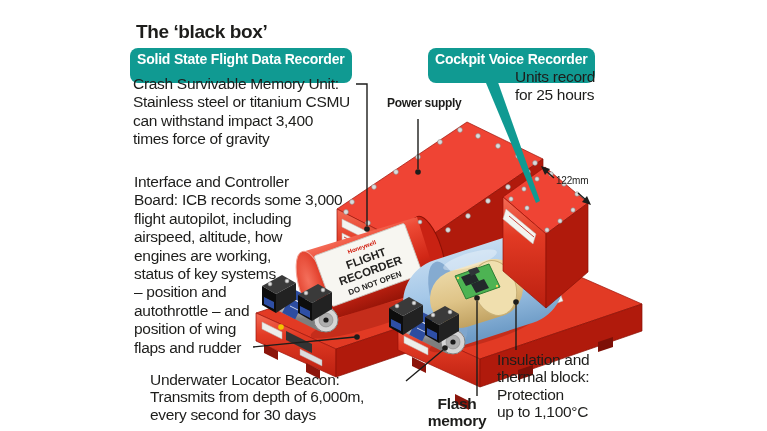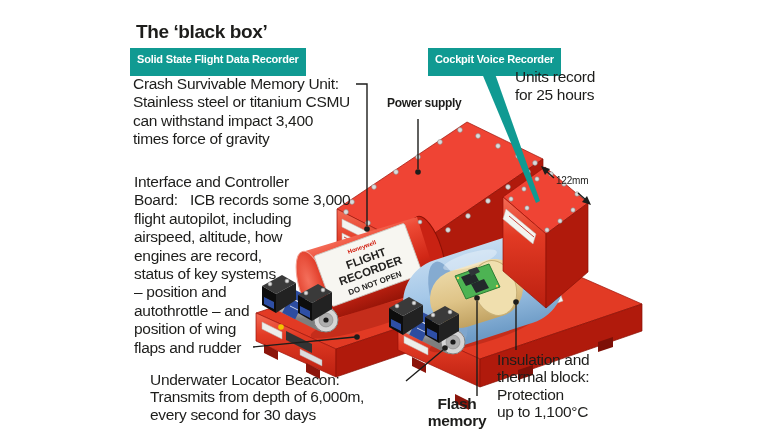--- a/index.html
+++ b/index.html
@@ -8,8 +8,8 @@
          font-family:"Liberation Sans","DejaVu Sans",sans-serif;color:var(--text);}
   .abs{position:absolute;}
   .title{left:136px;top:21px;font-size:19px;font-weight:800;letter-spacing:-0.4px;}
-  .tag{height:28px;line-height:22px;padding:0 7px;background:var(--teal);color:#fff;
-       font-weight:bold;font-size:11px;letter-spacing:-0.2px;white-space:nowrap;}
+  .tag{height:35px;line-height:22px;padding:0 7px;background:var(--teal);color:#fff;
+       font-weight:bold;font-size:14px;letter-spacing:-0.2px;white-space:nowrap;border-radius:8px;}
   .tag1{left:130px;top:48px;}
   .tag2{left:428px;top:48px;text-align:center;}
   .blk{font-size:15.5px;letter-spacing:-0.3px;line-height:18.4px;white-space:nowrap;}

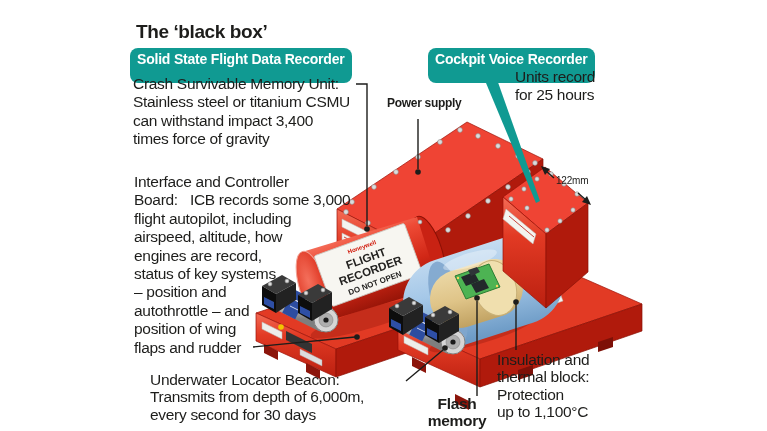--- a/index.html
+++ b/index.html
@@ -246,7 +246,7 @@
 
   <div class="abs blk icb">
     <div class="h">Interface and Controller</div>
-    <div><span class="h" style="margin-right:12px;text-align:right;">Board:</span><span>ICB records some 3,000</span></div>
+    <div><span class="h" style="margin-right:4px;text-align:right;">Board:</span><span>ICB records some 3,000</span></div>
     <div>flight autopilot, including</div>
     <div>airspeed, altitude, how</div>
     <div>engines are record,</div>

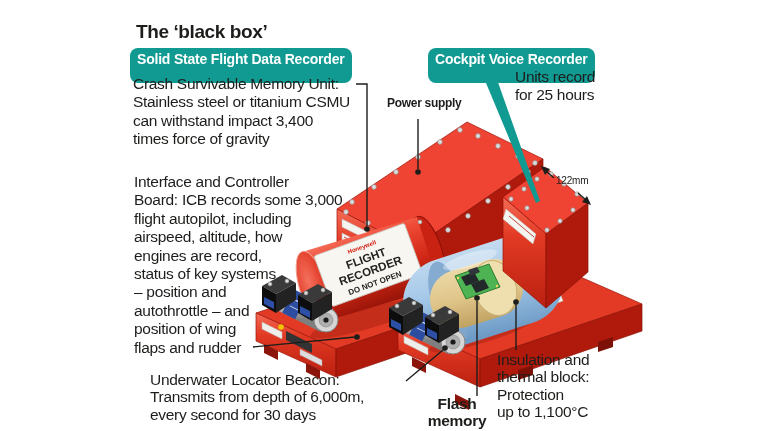--- a/index.html
+++ b/index.html
@@ -249,7 +249,7 @@
     <div><span class="h" style="margin-right:4px;text-align:right;">Board:</span><span>ICB records some 3,000</span></div>
     <div>flight autopilot, including</div>
     <div>airspeed, altitude, how</div>
-    <div>engines are record,</div>
+    <div>engines are working,</div>
     <div>status of key systems</div>
     <div>– position and</div>
     <div>autothrottle – and</div>

